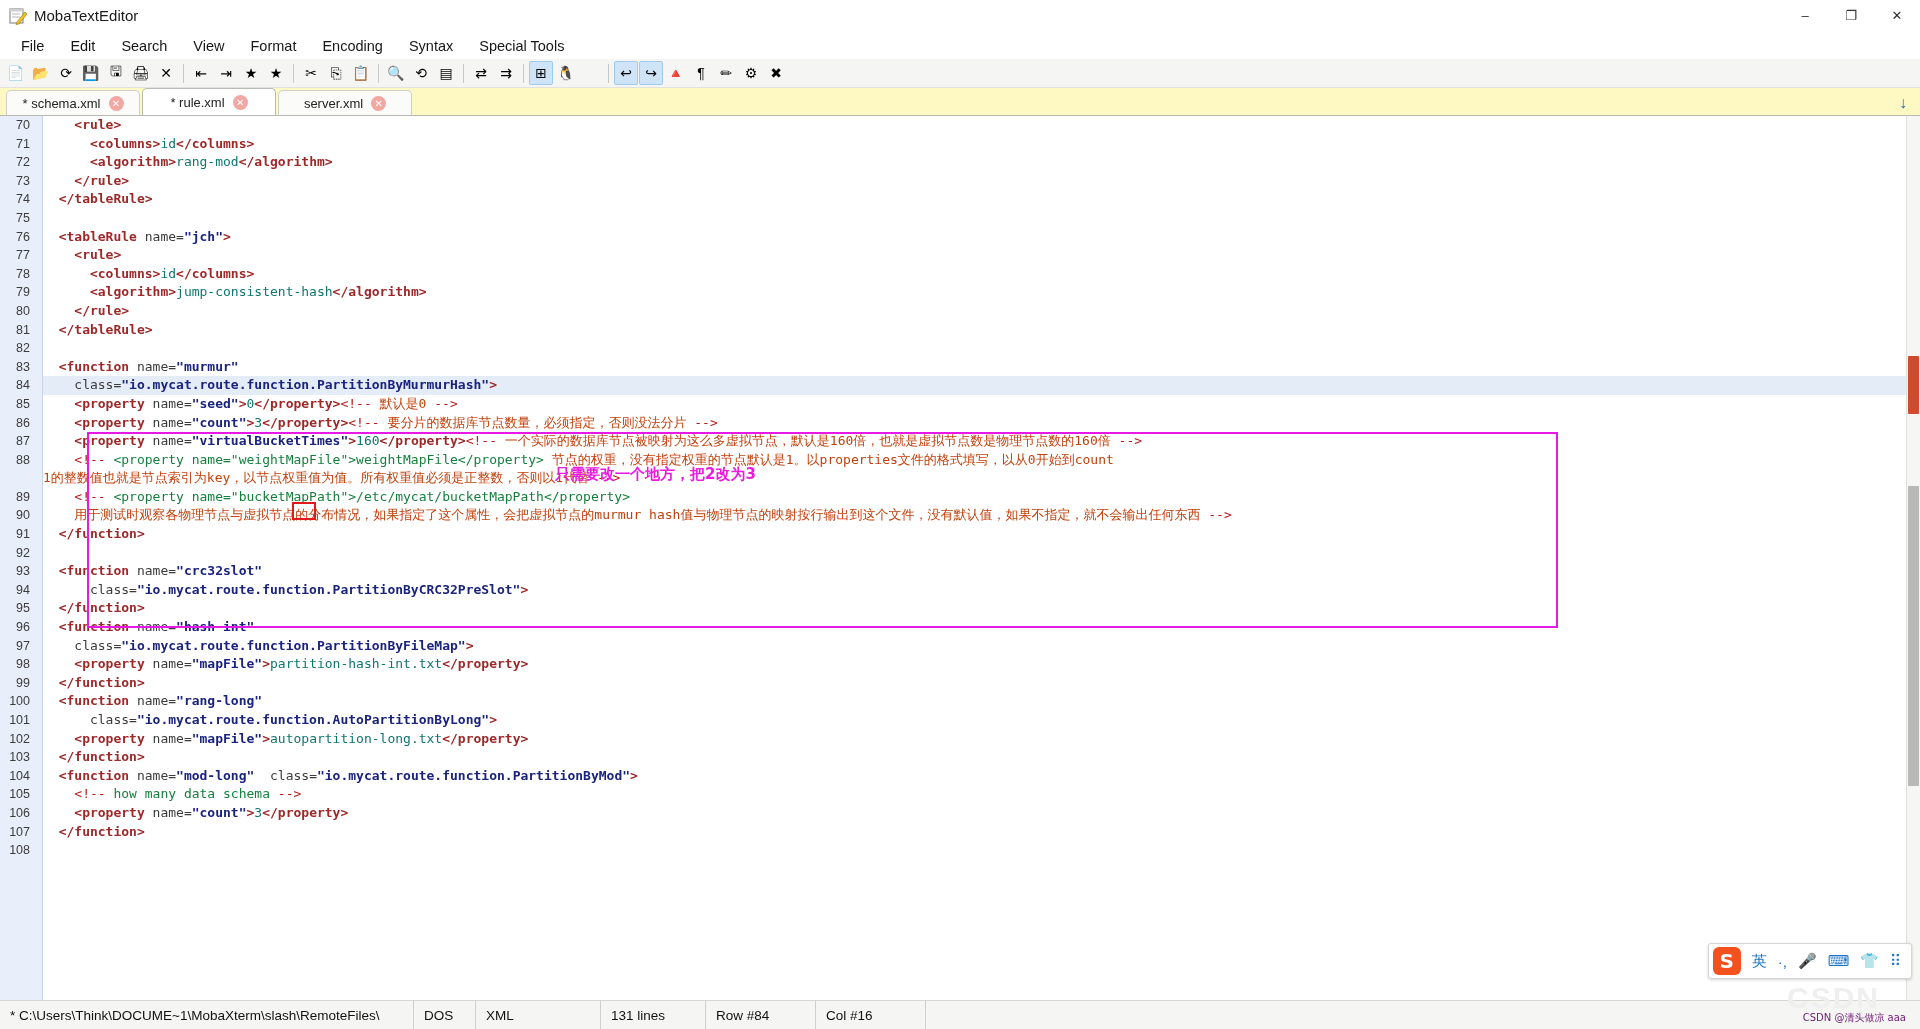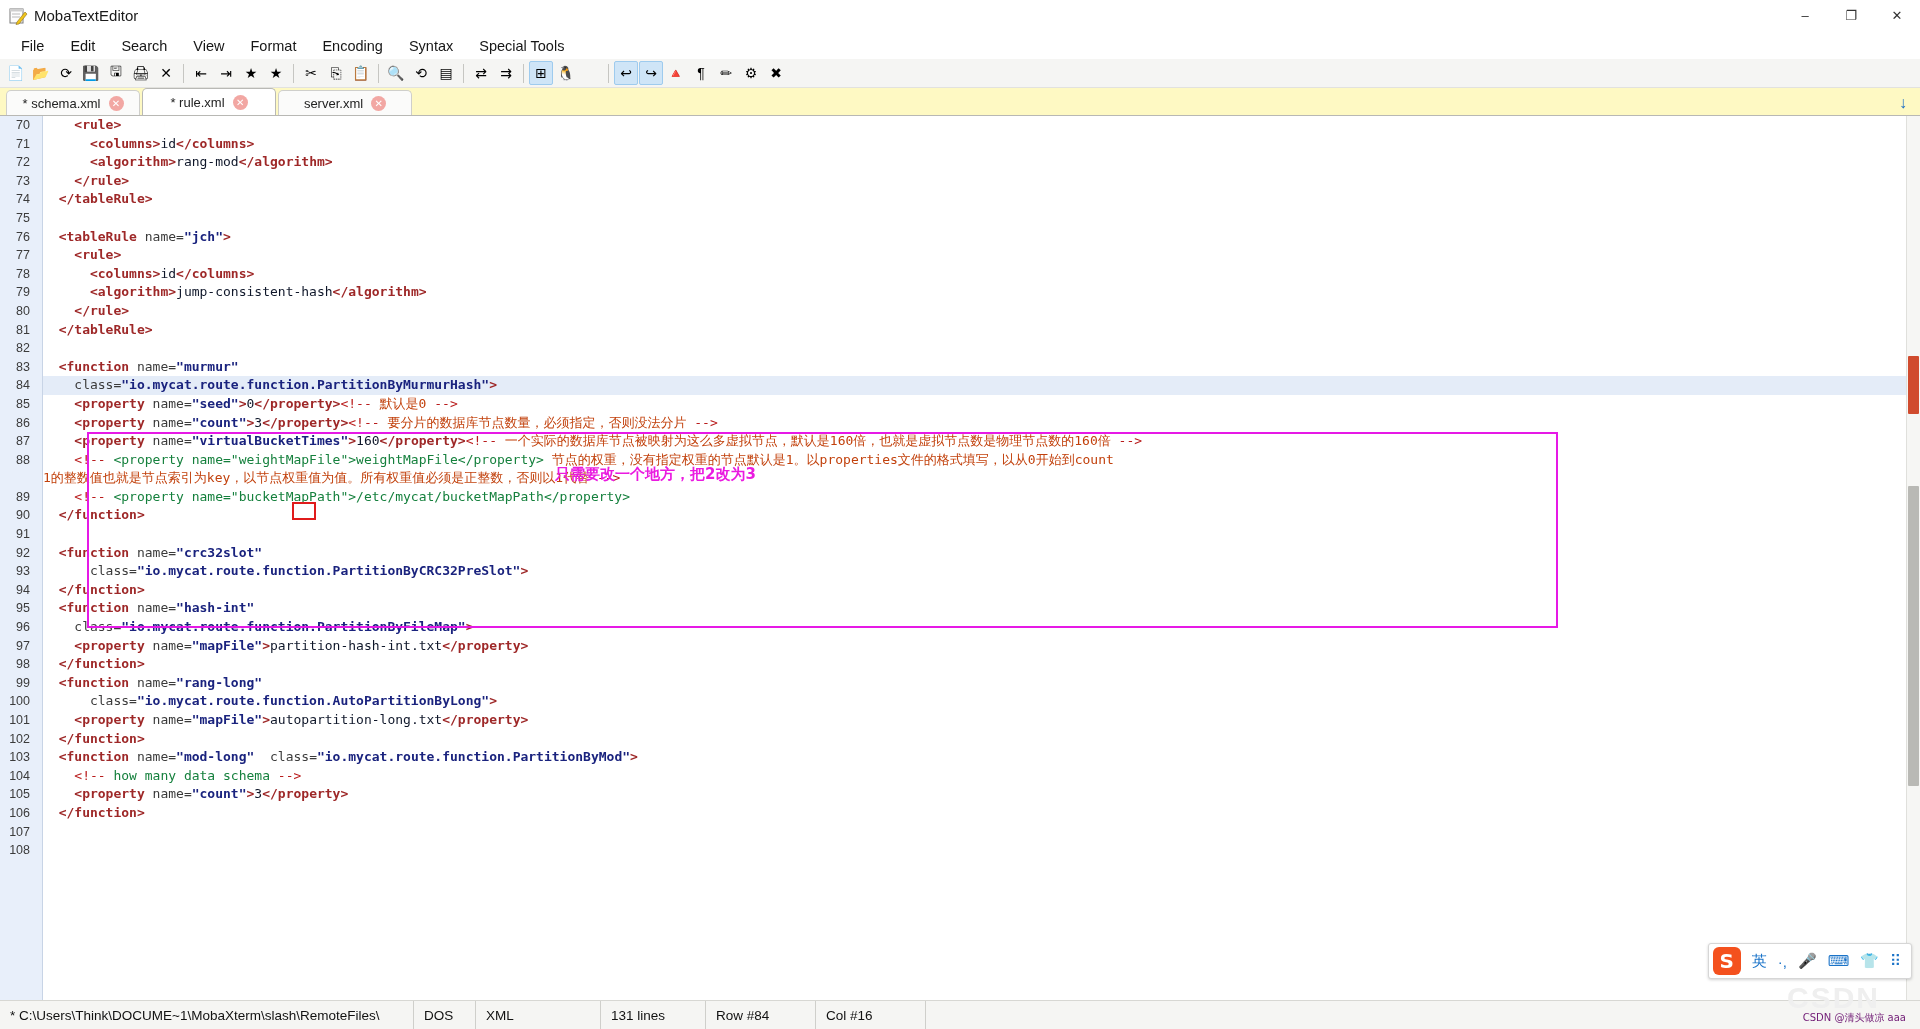--- a/index.html
+++ b/index.html
@@ -101,7 +101,7 @@
   .t   { color:#9e2828; font-weight:bold; }      
   .at  { color:#3b3b3b; }                        
   .av  { color:#1a237e; font-weight:bold; }      
-  .txt { color:#0f172a;margin-top:36px; }                        
+  .txt { color:#0f766e;margin-top:36px; }                        
   .cm  { color:#c2410c; }                        
   .cmd { color:#b91c1c; }                        
   .cmg { color:#15803d; }                        

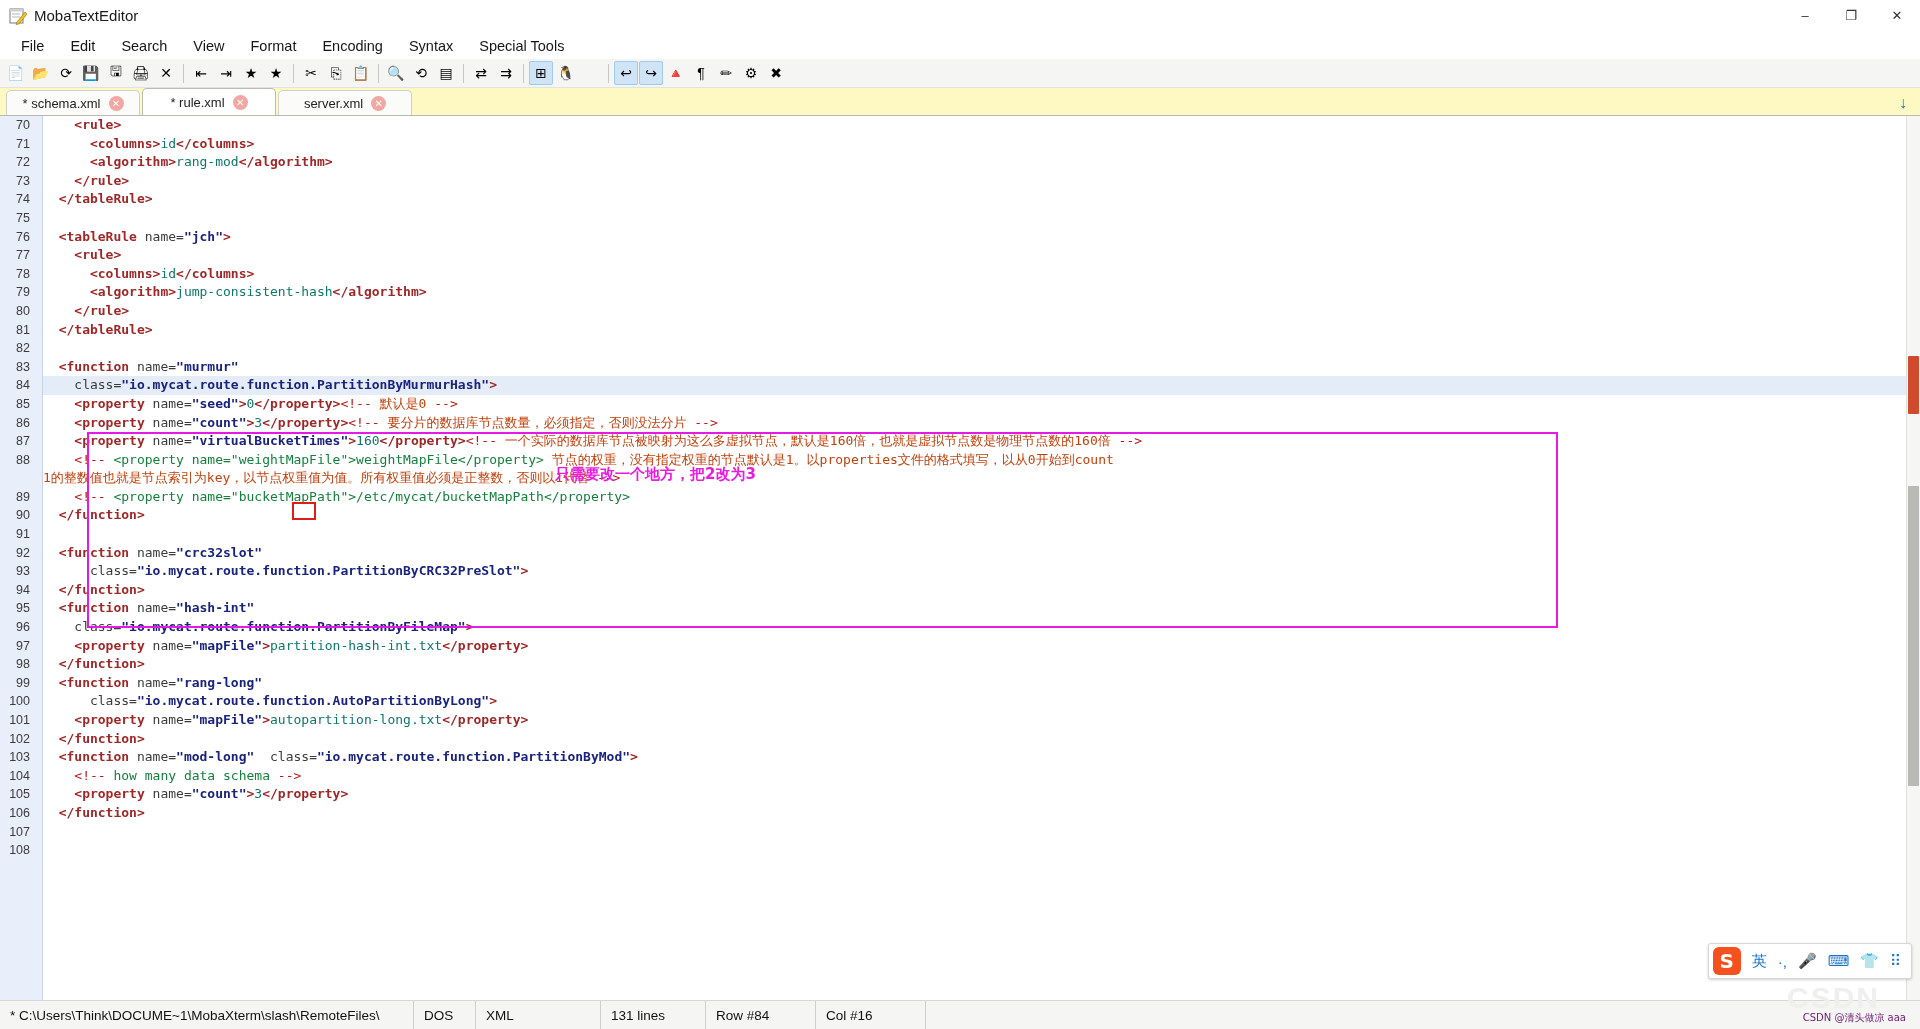--- a/index.html
+++ b/index.html
@@ -333,6 +333,7 @@
       <div class="cl"><span class="cmd">    &lt;!-- </span><span class="cmg">&lt;property name="weightMapFile"&gt;weightMapFile&lt;/property&gt;</span><span class="cm"> 节点的权重，没有指定权重的节点默认是1。以properties文件的格式填写，以从0开始到count</span></div>
       <div class="cl"><span class="cm">1的整数值也就是节点索引为key，以节点权重值为值。所有权重值必须是正整数，否则以1代替 </span><span class="cmd">--&gt;</span></div>
       <div class="cl"><span class="cmd">    &lt;!-- </span><span class="cmg">&lt;property name="bucketMapPath"&gt;/etc/mycat/bucketMapPath&lt;/property&gt;</span></div>
+      <div class="cl"><span class="cm">    用于测试时观察各物理节点与虚拟节点的分布情况，如果指定了这个属性，会把虚拟节点的murmur hash值与物理节点的映射按行输出到这个文件，没有默认值，如果不指定，就不会输出任何东西 </span><span class="cmd">--&gt;</span></div>
       <div class="cl"><span class="t">  &lt;/function&gt;</span></div>
       <div class="cl"><span class="plain"></span></div>
       <div class="cl"><span class="t">  &lt;function </span><span class="at">name=</span><span class="av">"crc32slot"</span></div>

